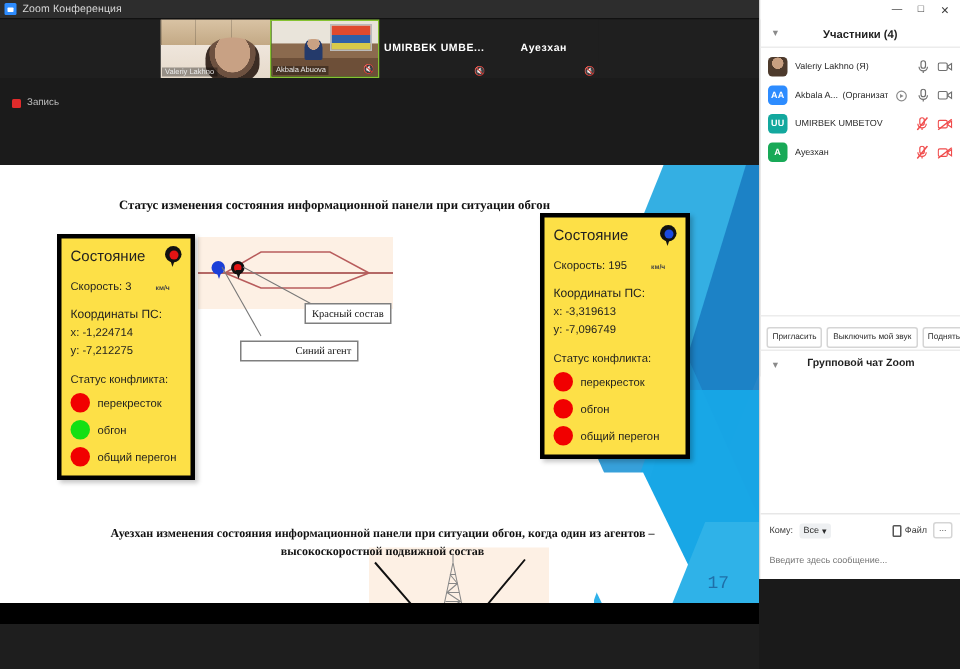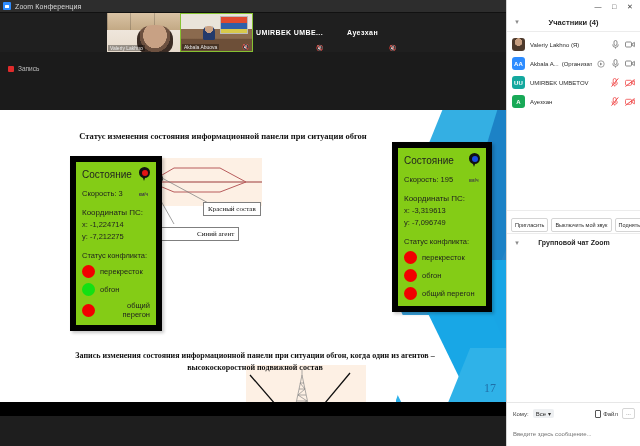--- a/index.html
+++ b/index.html
@@ -203,7 +203,7 @@
 
   
   .sidebar {
-    position: absolute; left: 506px; top: 0; width: 134px; height: 446px;
+    position: absolute; left: 506px; top: 0; width: 134px; height: 386px;
     background: #ffffff; border-left: 1px solid #d4d4d4;
   }
   .win-ctl {

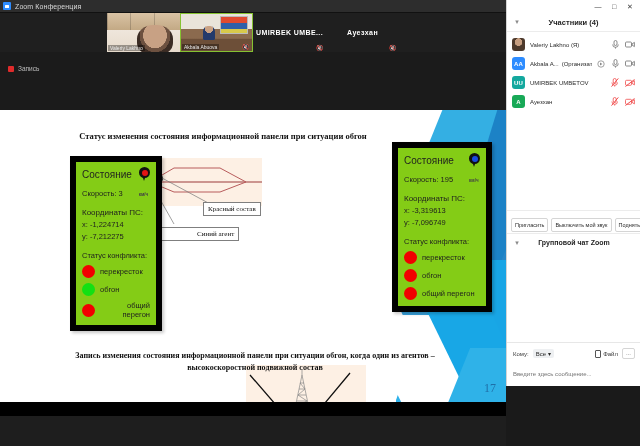--- a/index.html
+++ b/index.html
@@ -134,10 +134,9 @@
 
   
   .panel {
-    position: absolute; background: #84cc16; border: 6px solid #000000;
+    position: absolute; background: #fde047; border: 3px solid #000000;
     box-shadow: 2px 2px 3px rgba(0,0,0,.22);
     padding: 5px 6px 6px 6px;
-    margin-left: 32px;
   }
   .panel-head {
     display: flex; align-items: center; justify-content: space-between;

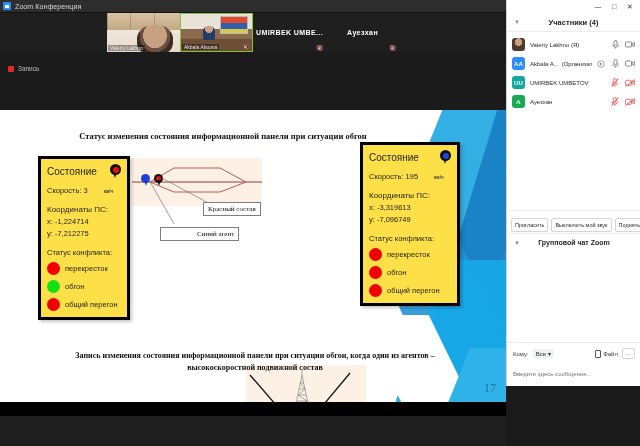--- a/index.html
+++ b/index.html
@@ -457,7 +457,7 @@
         </div>
       </div>
 
-      <div class="slide-caption">Запись изменения состояния информационной панели при ситуации обгон, когда один из агентов – высокоскоростной подвижной состав</div>
+      <div class="slide-caption">Ауезхан изменения состояния информационной панели при ситуации обгон, когда один из агентов – высокоскоростной подвижной состав</div>
       <div class="slide-number">17</div>
     </div>
 

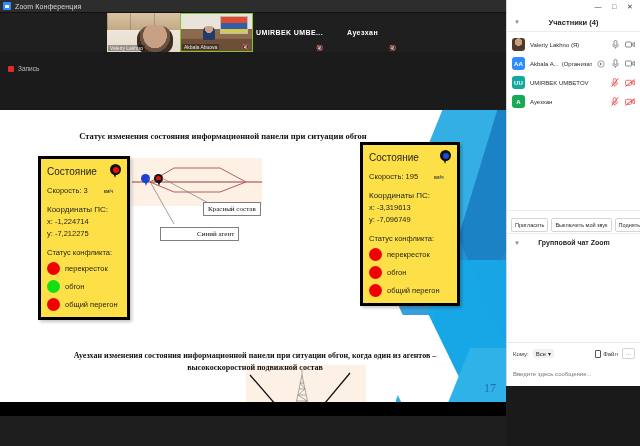--- a/index.html
+++ b/index.html
@@ -128,8 +128,8 @@
     font-weight: bold; font-size: 8px; color: #111; line-height: 1.45;
   }
   .slide-number {
-    position: absolute; right: 10px; bottom: 6px;
-    font-size: 12px; color: #1f6fa8; font-family: Liberation Serif, serif;
+    position: absolute; right: 20px; bottom: 6px;
+    font-size: 12px; color: #1f6fa8; font-family: Liberation Mono, monospace;
   }
 
   

